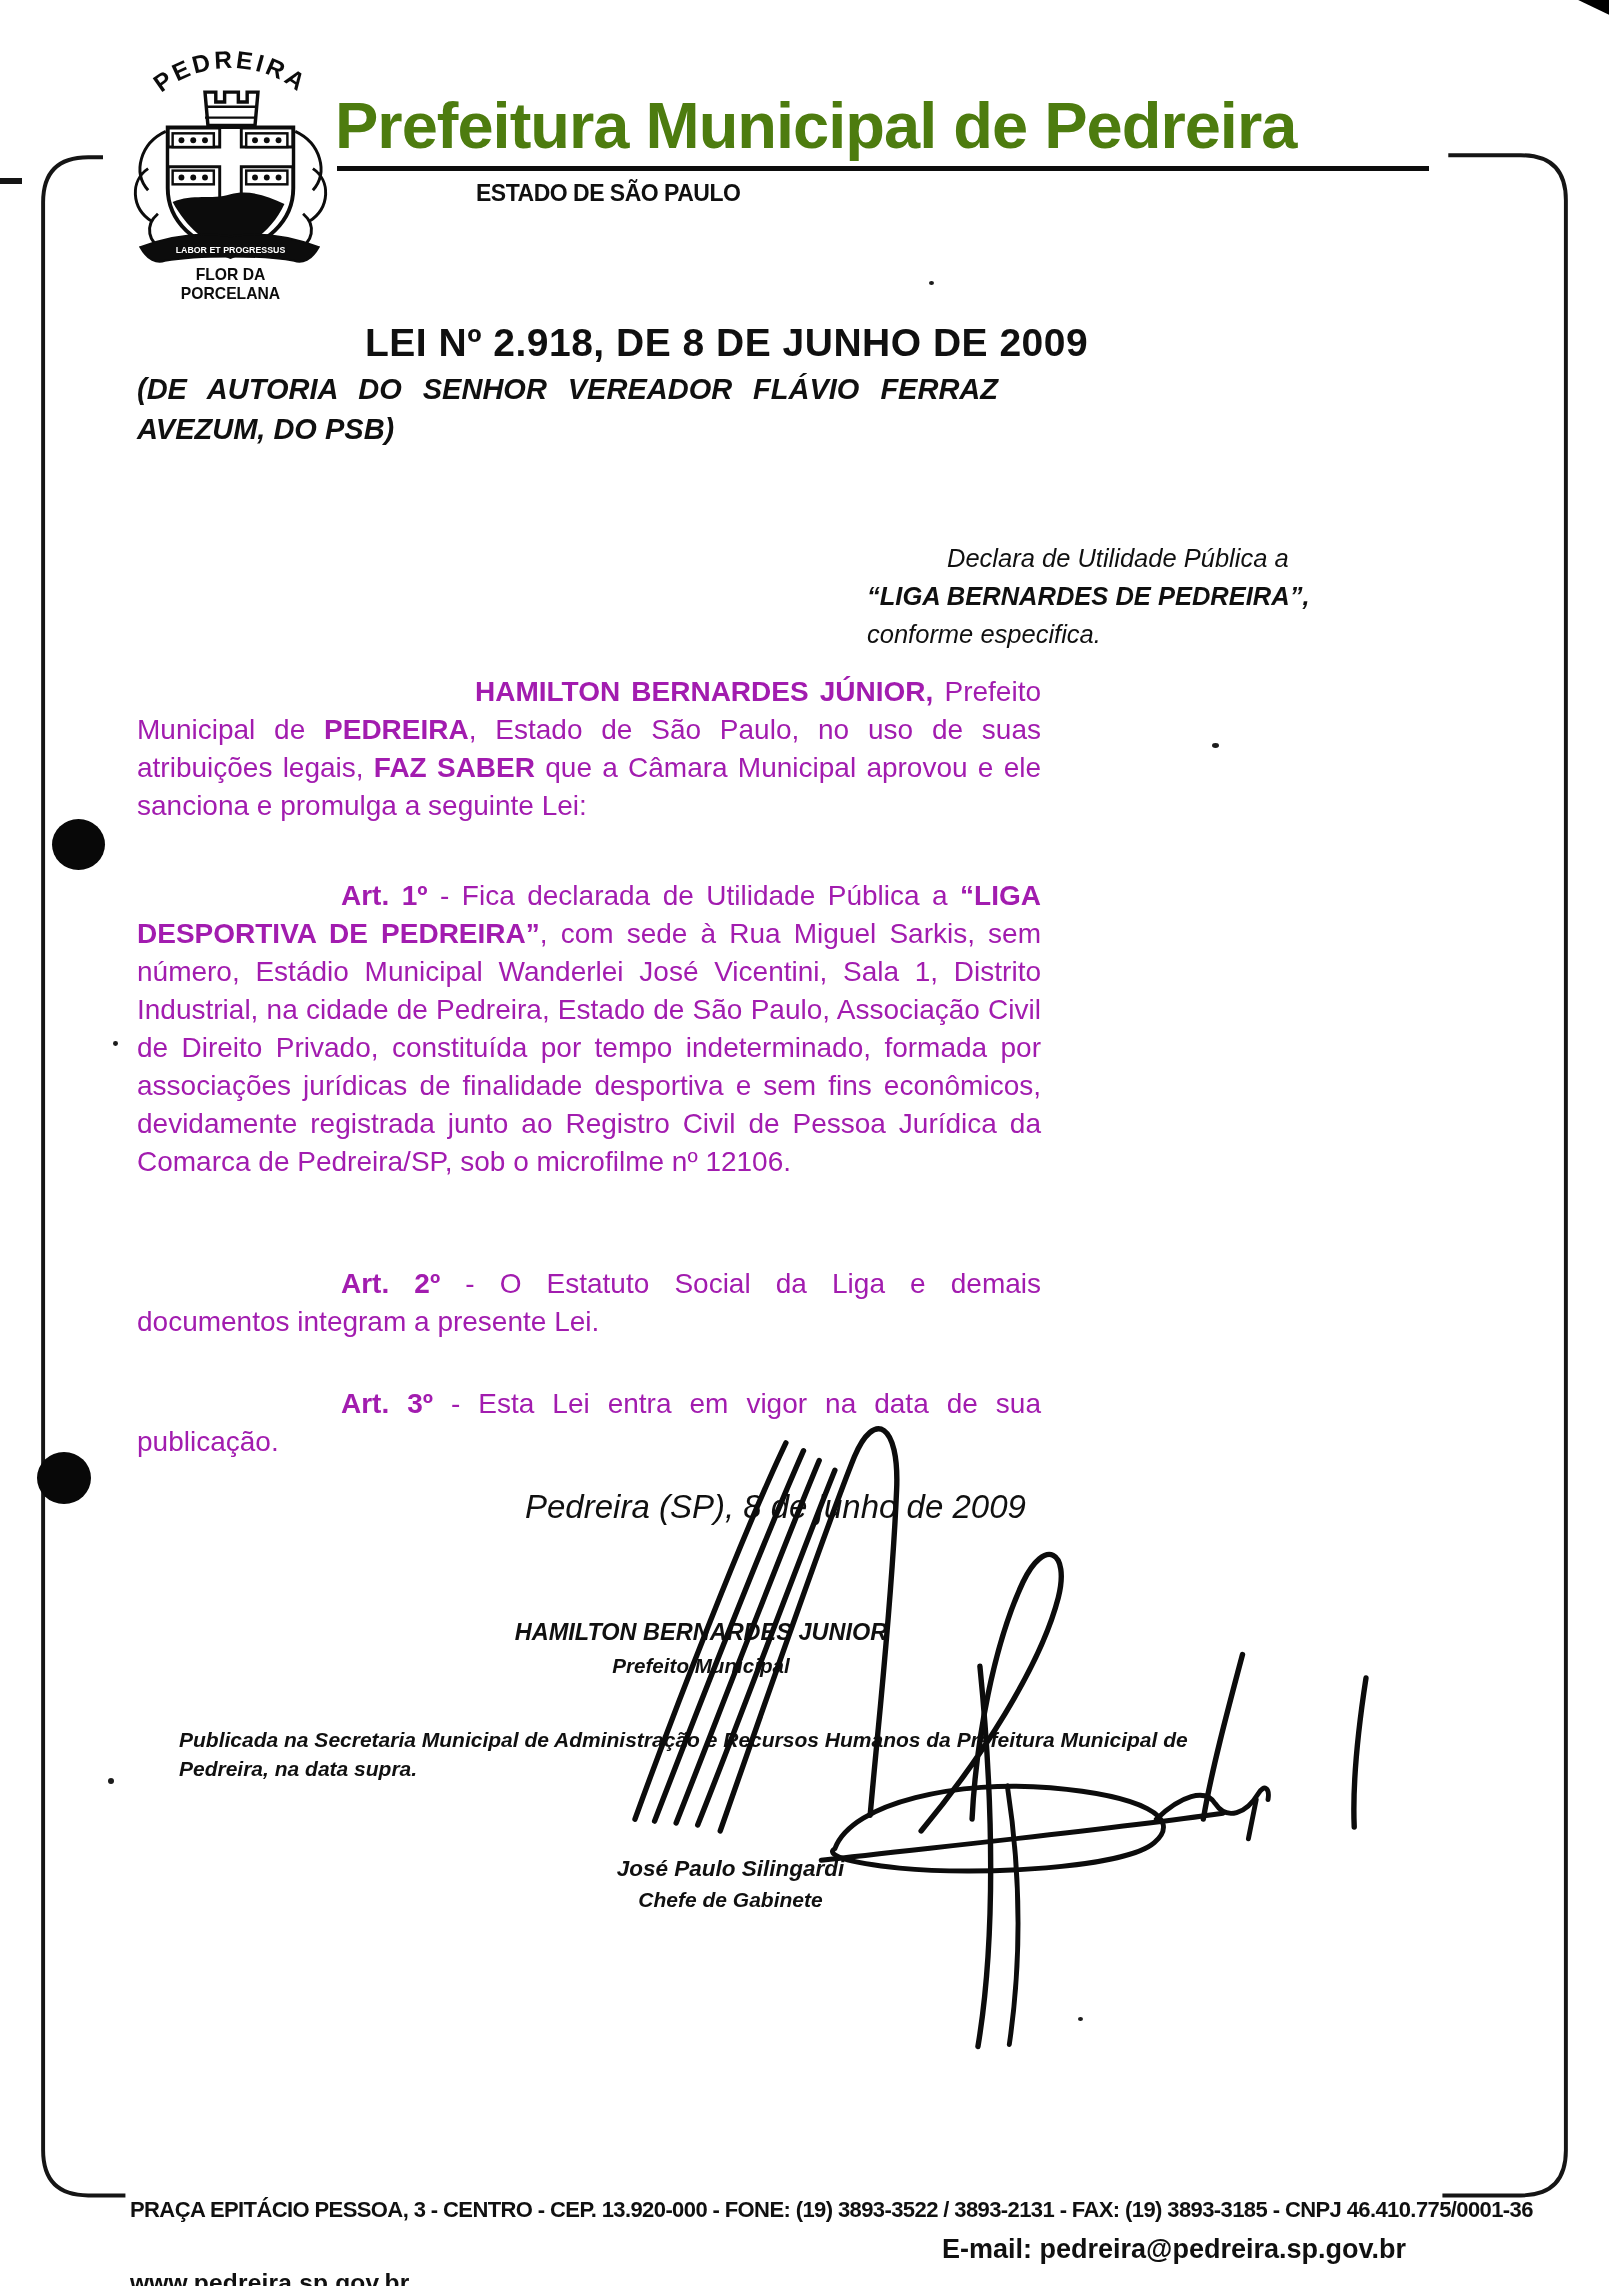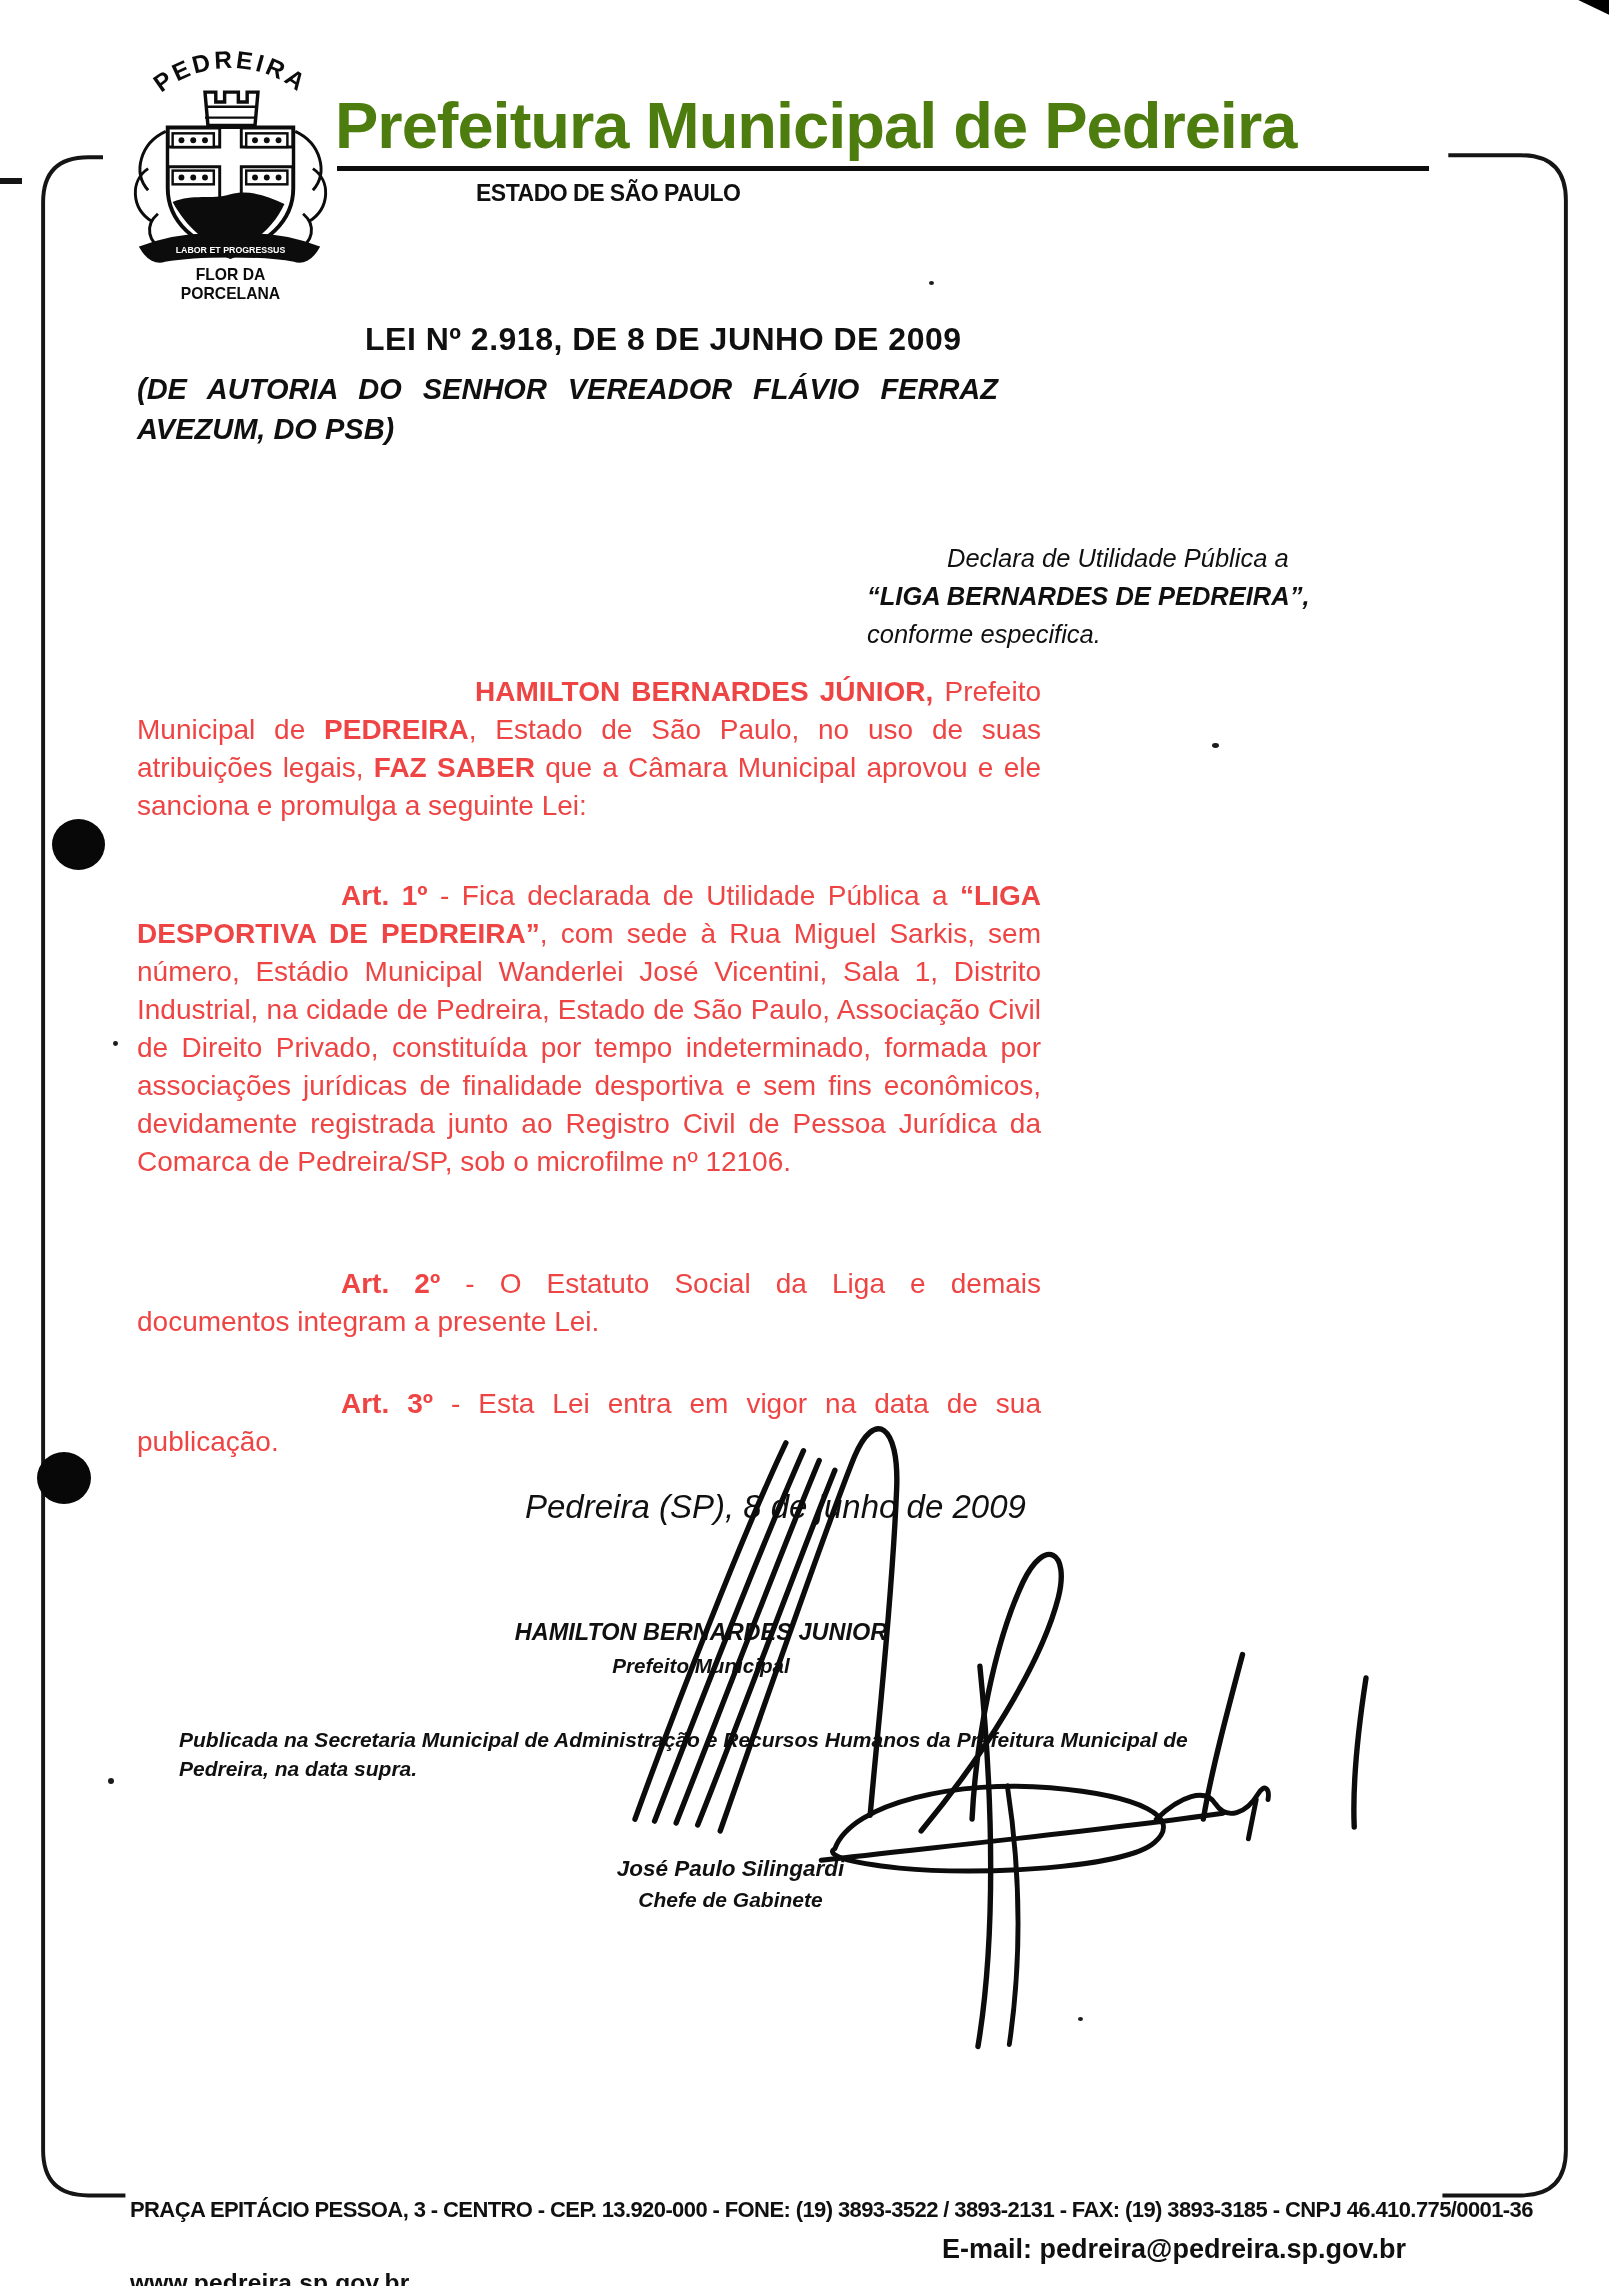--- a/index.html
+++ b/index.html
@@ -14,7 +14,7 @@
   .hdr-underline{left:337px;top:166px;width:1092px;height:4.9px;background:#0d0d0d;}
   .hdr-state{left:476px;top:180px;font-size:23px;font-weight:bold;letter-spacing:-0.5px;white-space:nowrap;}
   
-  .law-title{left:365px;top:321px;font-size:32px;font-weight:bold;letter-spacing:0.5px;white-space:nowrap;}
+  .law-title{left:365px;top:321px;font-size:39px;font-weight:bold;letter-spacing:0.5px;white-space:nowrap;}
   .law-author{left:137px;top:369px;width:861px;font-size:29px;font-weight:bold;font-style:italic;line-height:40px;text-align:justify;}
   
   .ementa{left:867px;top:539px;font-size:25.5px;font-style:italic;line-height:38px;}

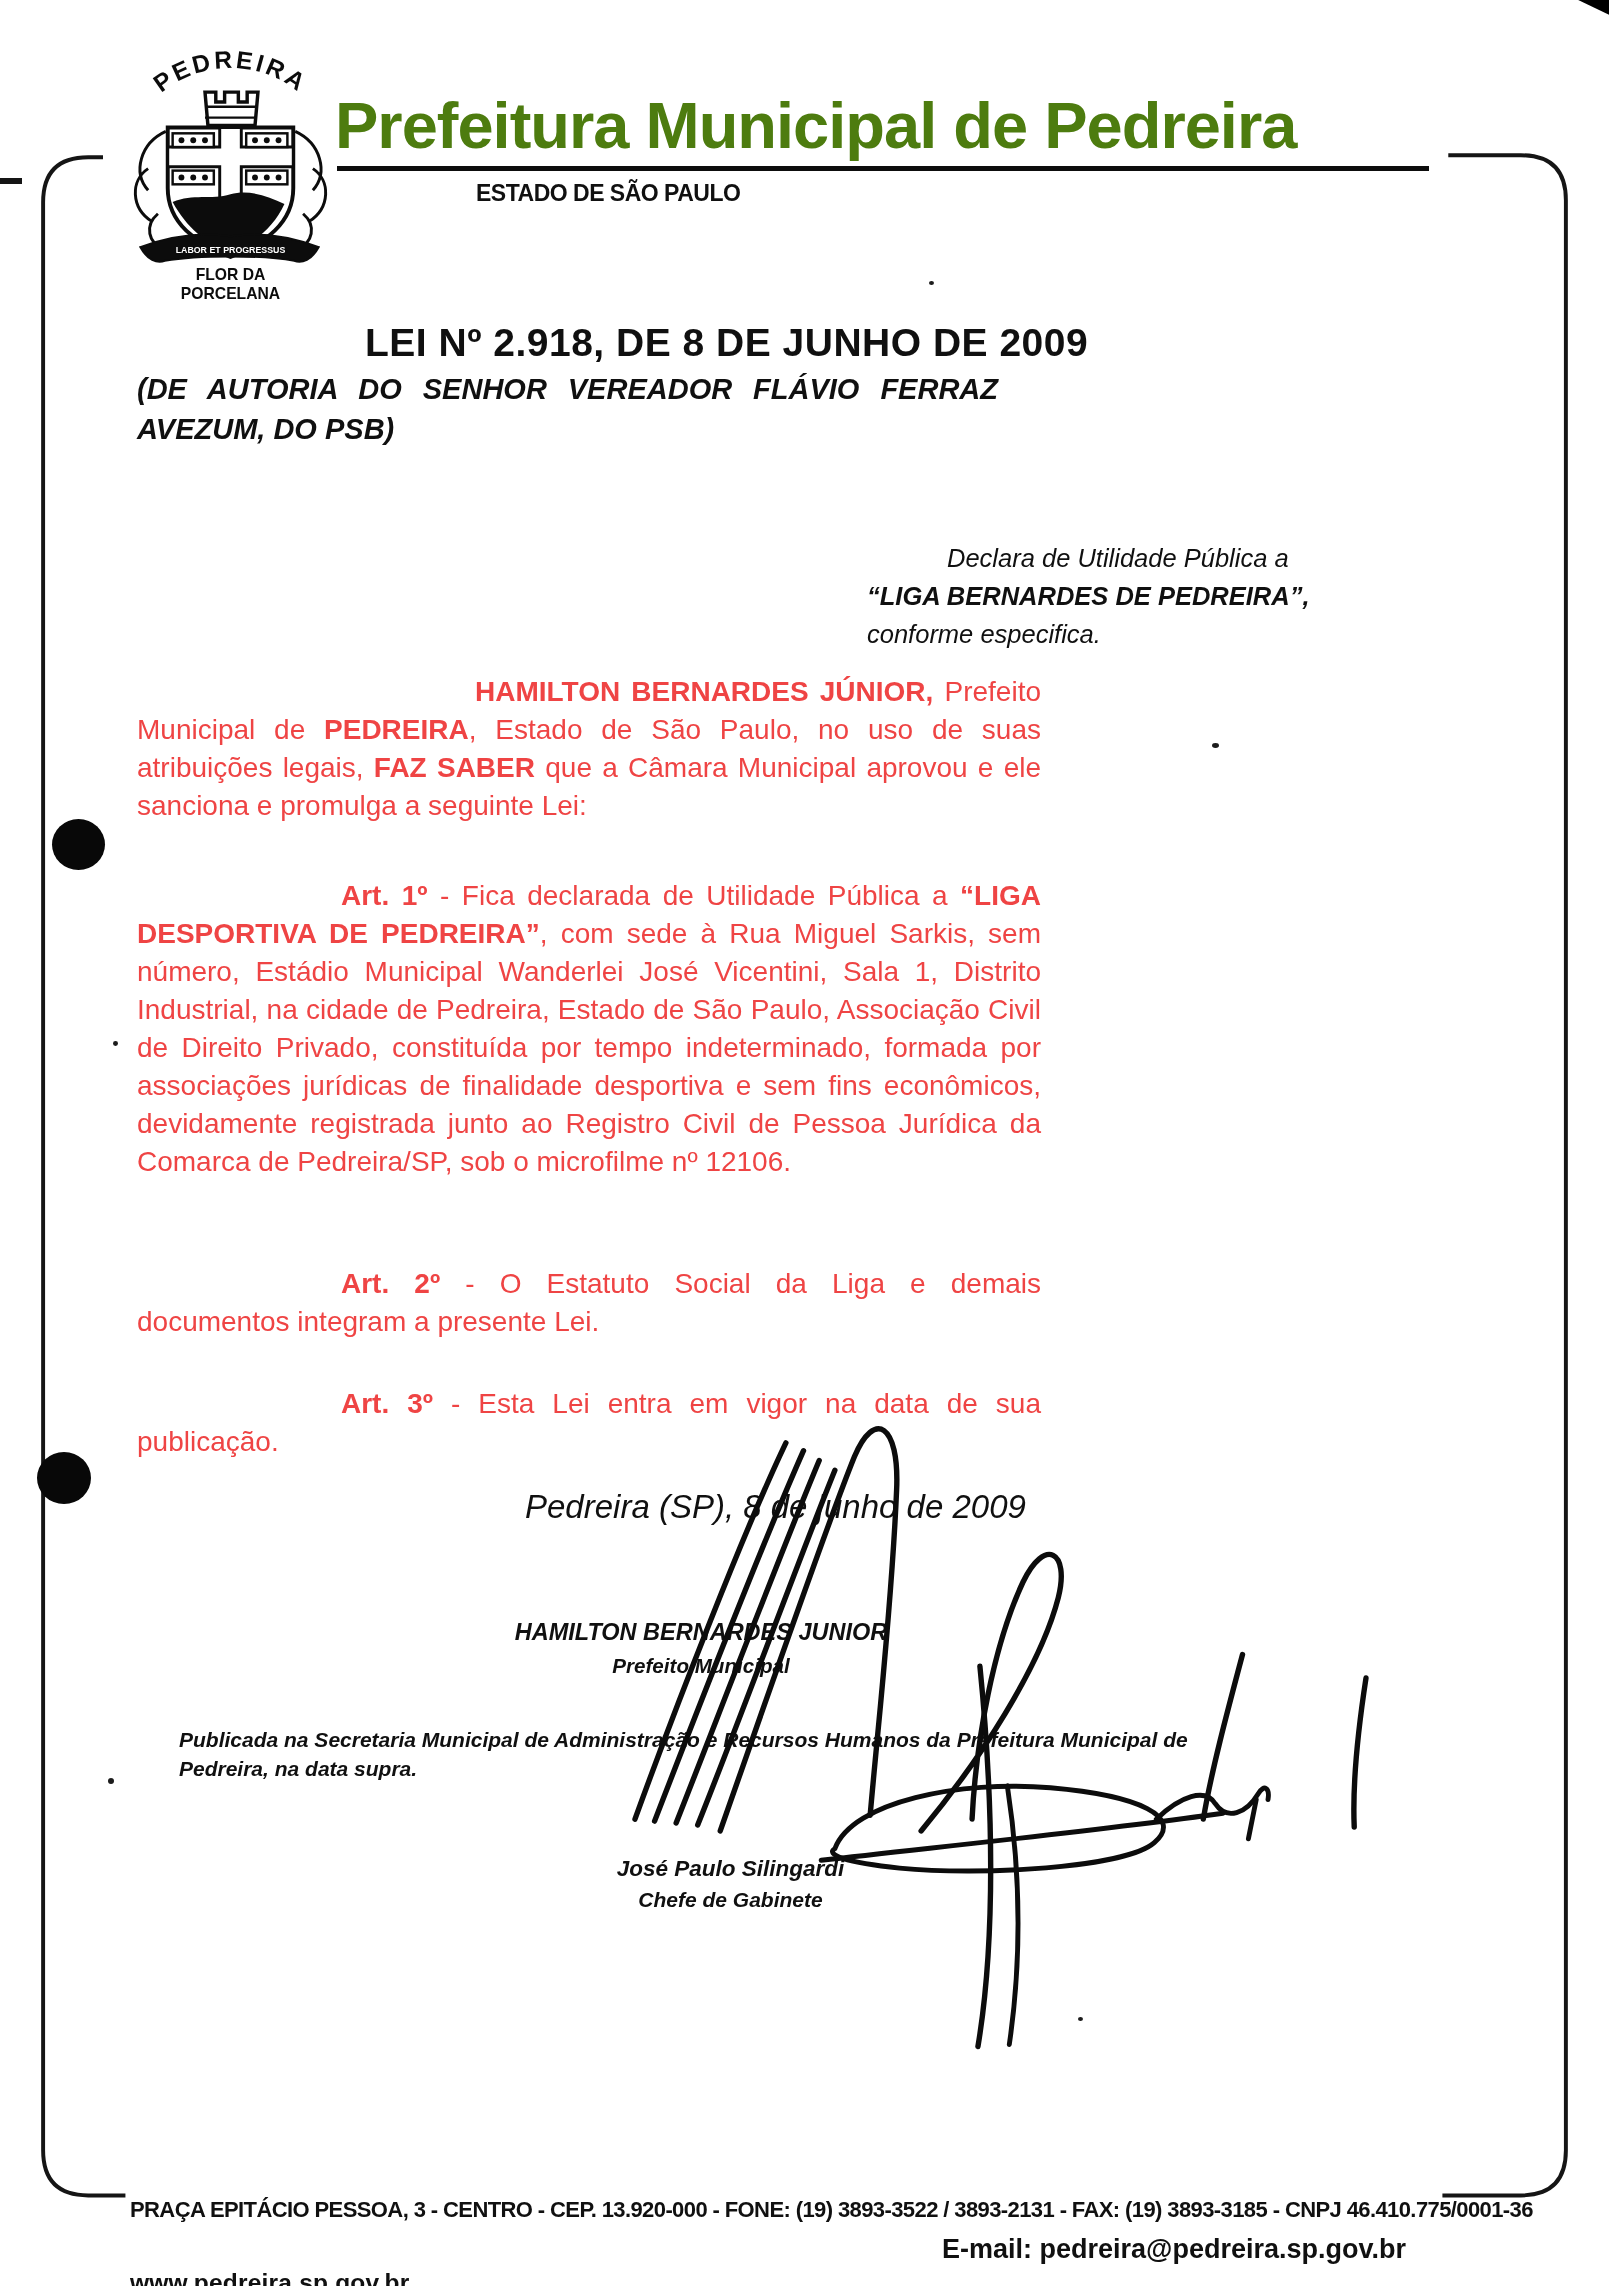--- a/index.html
+++ b/index.html
@@ -22,7 +22,7 @@
   .ementa .l2{font-weight:bold;white-space:nowrap;}
   .ementa .l3{white-space:nowrap;}
   
-  .body-par{font-size:28px;line-height:38px;text-align:justify;color:#ef4444;width:904px;left:137px;}
+  .body-par{font-size:28px;line-height:38px;text-align:justify;color:#a21caf;width:904px;left:137px;}
   .ind-pre{text-indent:338px;}
   .ind-art{text-indent:204px;}
   

